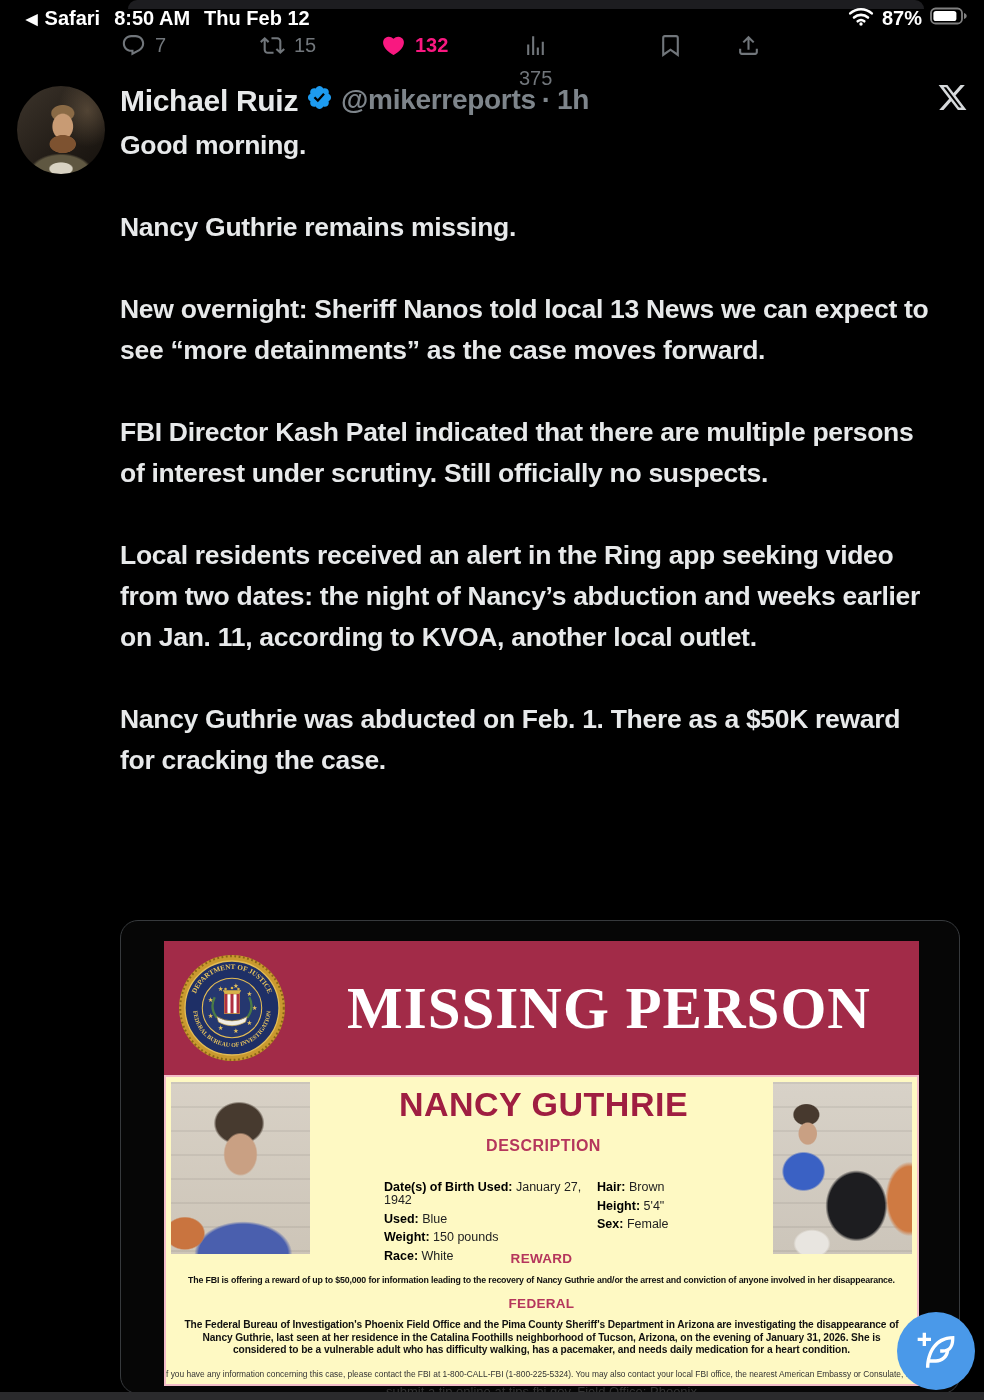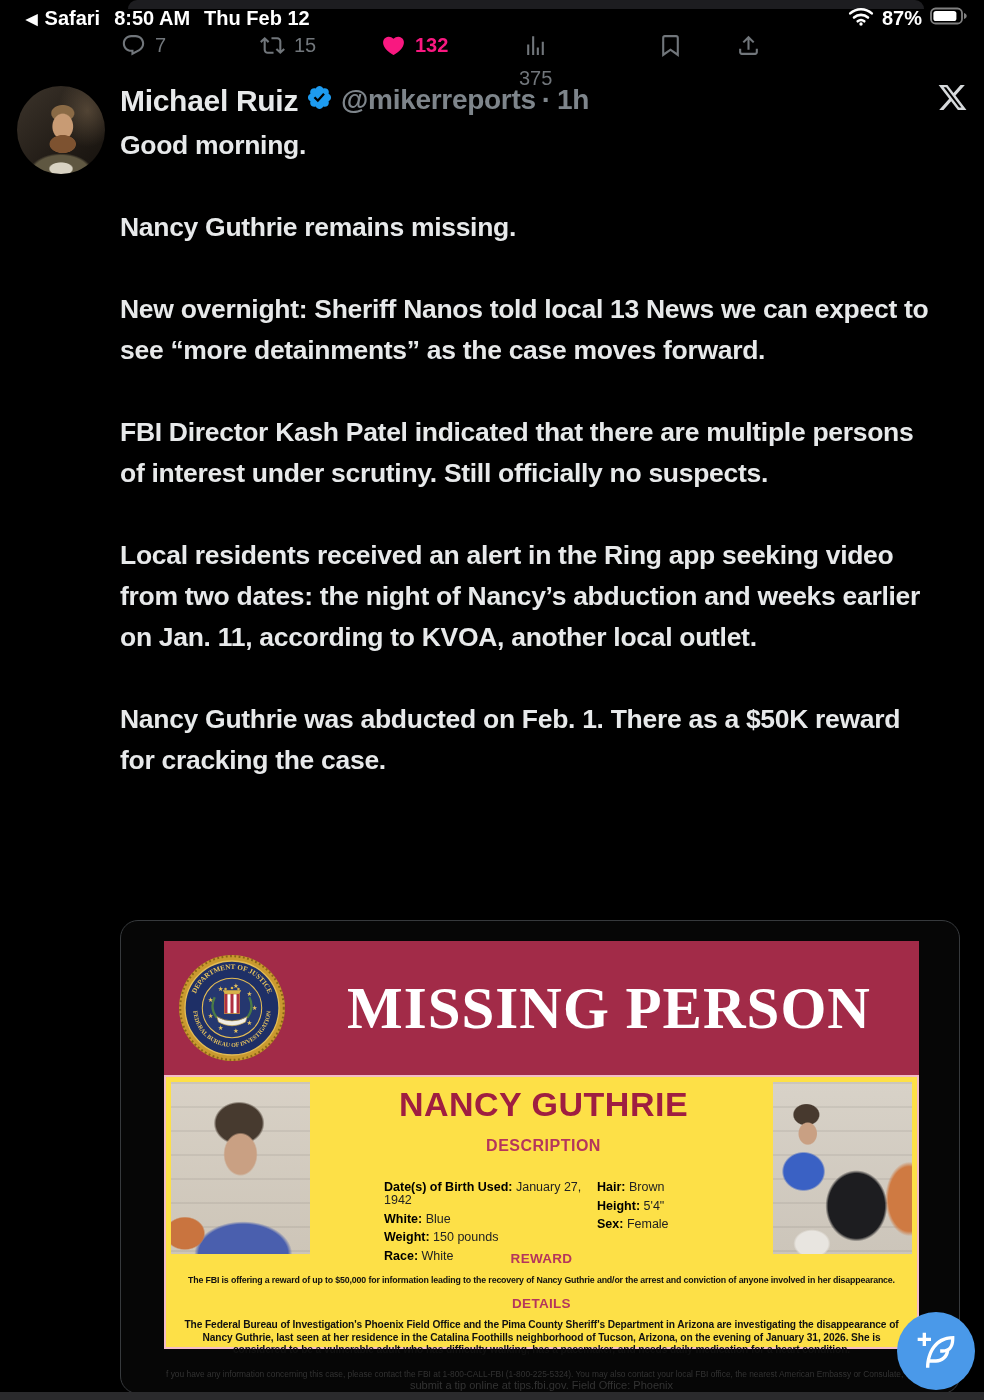--- a/index.html
+++ b/index.html
@@ -49,7 +49,7 @@
               text-align:center;font-family:"Liberation Serif",serif;font-weight:700;
               font-size:59px;color:#fff;letter-spacing:1px;white-space:nowrap;}
   .seal{position:absolute;left:14px;top:13px;}
-  .pbody{position:relative;width:755px;height:274px;background:#fde047;
+  .pbody{position:relative;width:755px;height:311px;background:#fef9c3;
          border:2px solid #f3bcc8;box-sizing:border-box;color:#111;}
   .photo{position:absolute;top:5px;width:139px;height:172px;}
   .photo-left{left:5px;background:

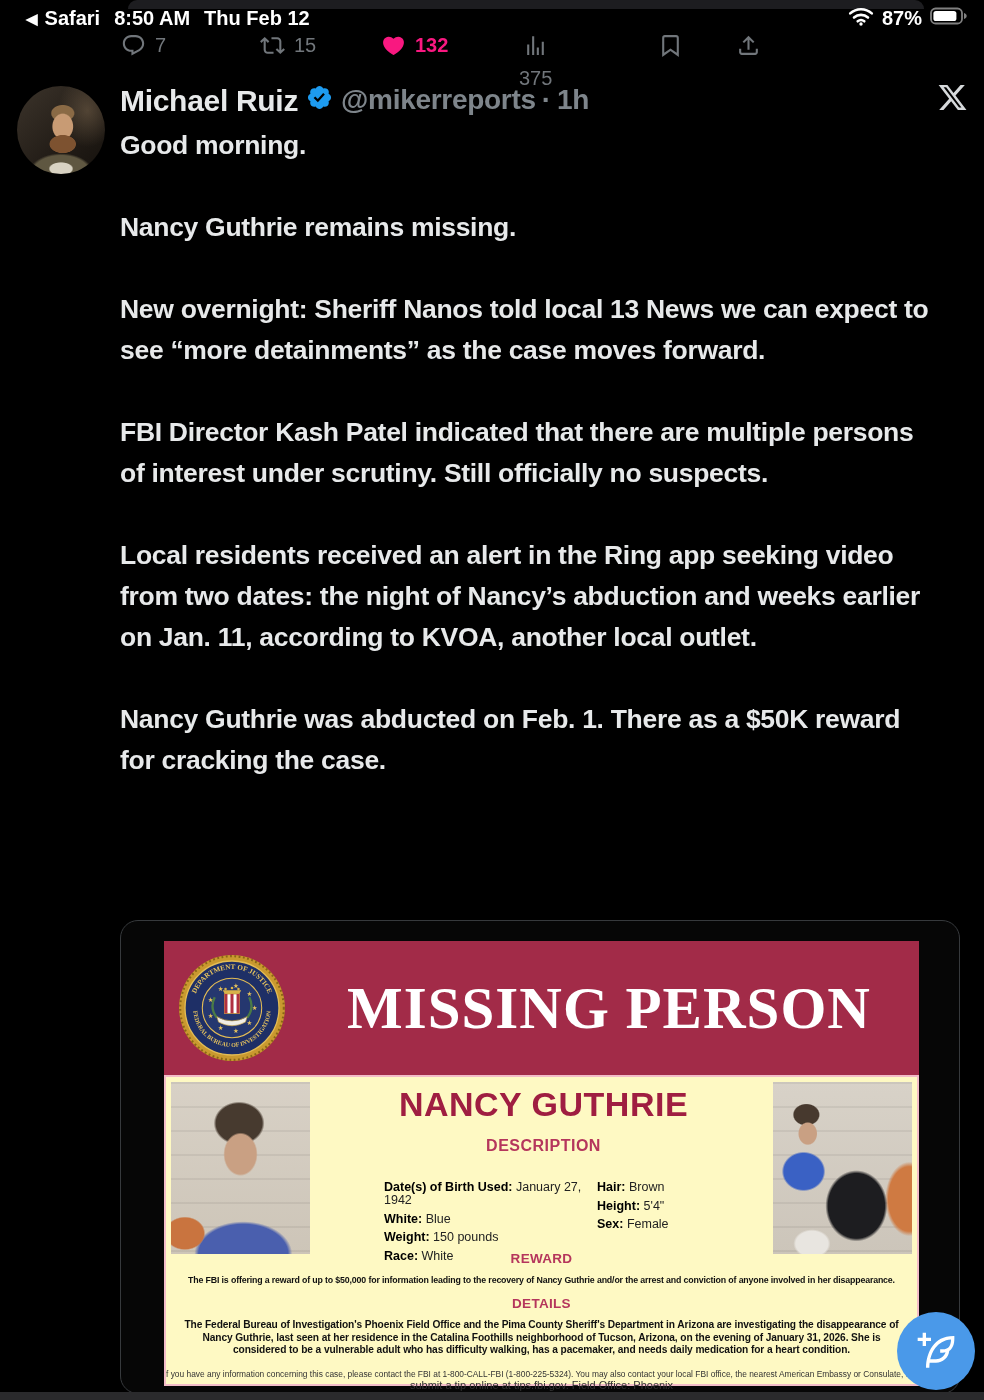--- a/index.html
+++ b/index.html
@@ -249,7 +249,7 @@
         <div class="fields">
           <div class="fcol fcol-left">
             <div><span class="flabel">Date(s) of Birth Used:</span> <span class="fvalue">January 27, 1942</span></div>
-            <div><span class="flabel">White:</span> <span class="fvalue">Blue</span></div>
+            <div><span class="flabel">Used:</span> <span class="fvalue">Blue</span></div>
             <div><span class="flabel">Weight:</span> <span class="fvalue">150 pounds</span></div>
             <div><span class="flabel">Race:</span> <span class="fvalue">White</span></div>
           </div>

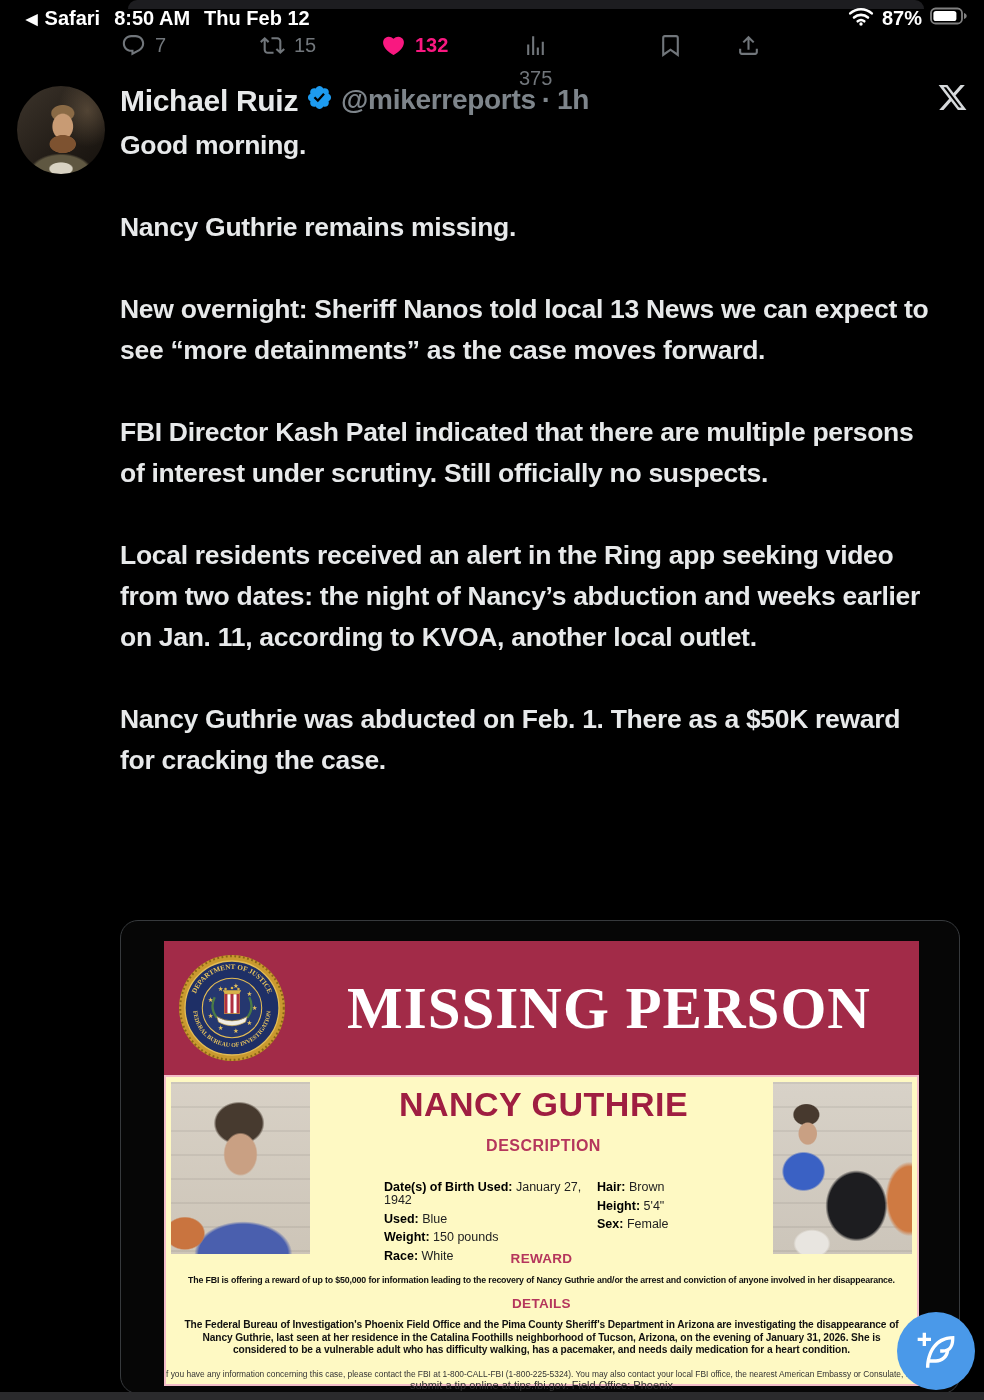--- a/index.html
+++ b/index.html
@@ -262,7 +262,7 @@
         <div class="lower">
           <div class="sechead rw">REWARD</div>
           <div class="rewardtxt">The FBI is offering a reward of up to $50,000 for information leading to the recovery of Nancy Guthrie and/or the arrest and conviction of anyone involved in her disappearance.</div>
-          <div class="sechead dt">DETAILS</div>
+          <div class="sechead dt">FEDERAL</div>
           <div class="detailstxt">The Federal Bureau of Investigation's Phoenix Field Office and the Pima County Sheriff's Department in Arizona are investigating the disappearance of Nancy Guthrie, last seen at her residence in the Catalina Foothills neighborhood of Tucson, Arizona, on the evening of January 31, 2026. She is considered to be a vulnerable adult who has difficulty walking, has a pacemaker, and needs daily medication for a heart condition.</div>
           <div class="contact1">f you have any information concerning this case, please contact the FBI at 1-800-CALL-FBI (1-800-225-5324). You may also contact your local FBI office, the nearest American Embassy or Consulate, or you ca</div>
           <div class="contact2">submit a tip online at tips.fbi.gov. Field Office: Phoenix</div>

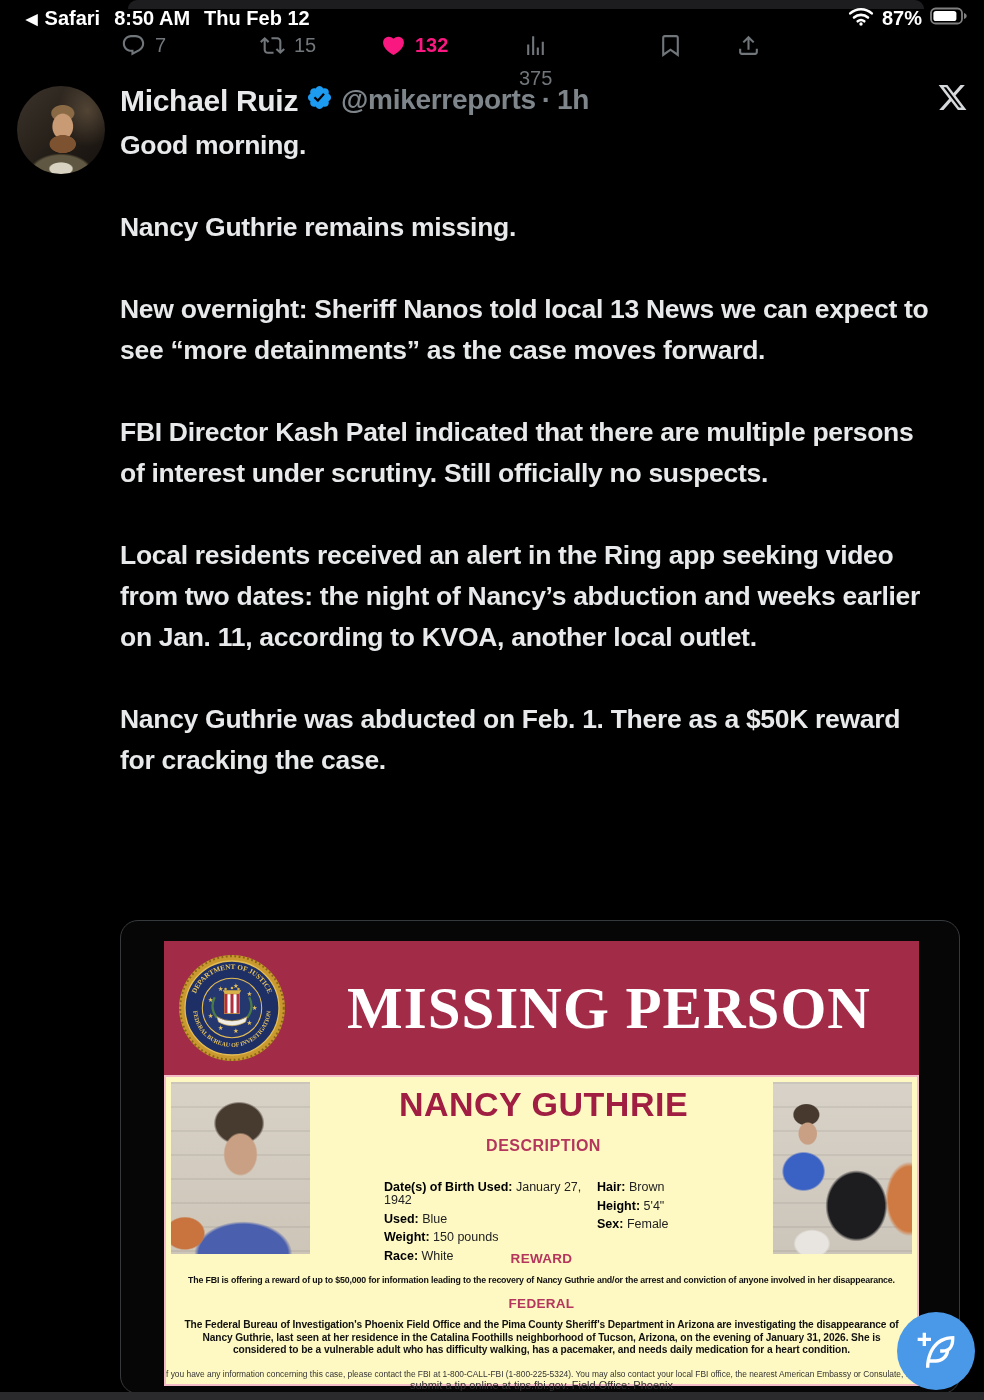--- a/index.html
+++ b/index.html
@@ -88,7 +88,7 @@
   .detailstxt{margin:8px auto 0;width:730px;font-size:10.2px;font-weight:700;color:#111;
               line-height:12.5px;letter-spacing:-0.1px;}
   .contact1{margin-top:12px;font-size:8.4px;color:#333;white-space:nowrap;overflow:hidden;}
-  .contact2{font-size:11px;color:#333;}
+  .contact2{margin-top:5px;font-size:13px;color:#333;}
   
   .fab{position:absolute;left:897px;top:1312px;width:78px;height:78px;border-radius:50%;
        background:#4a99e9;display:flex;align-items:center;justify-content:center;z-index:9;}

